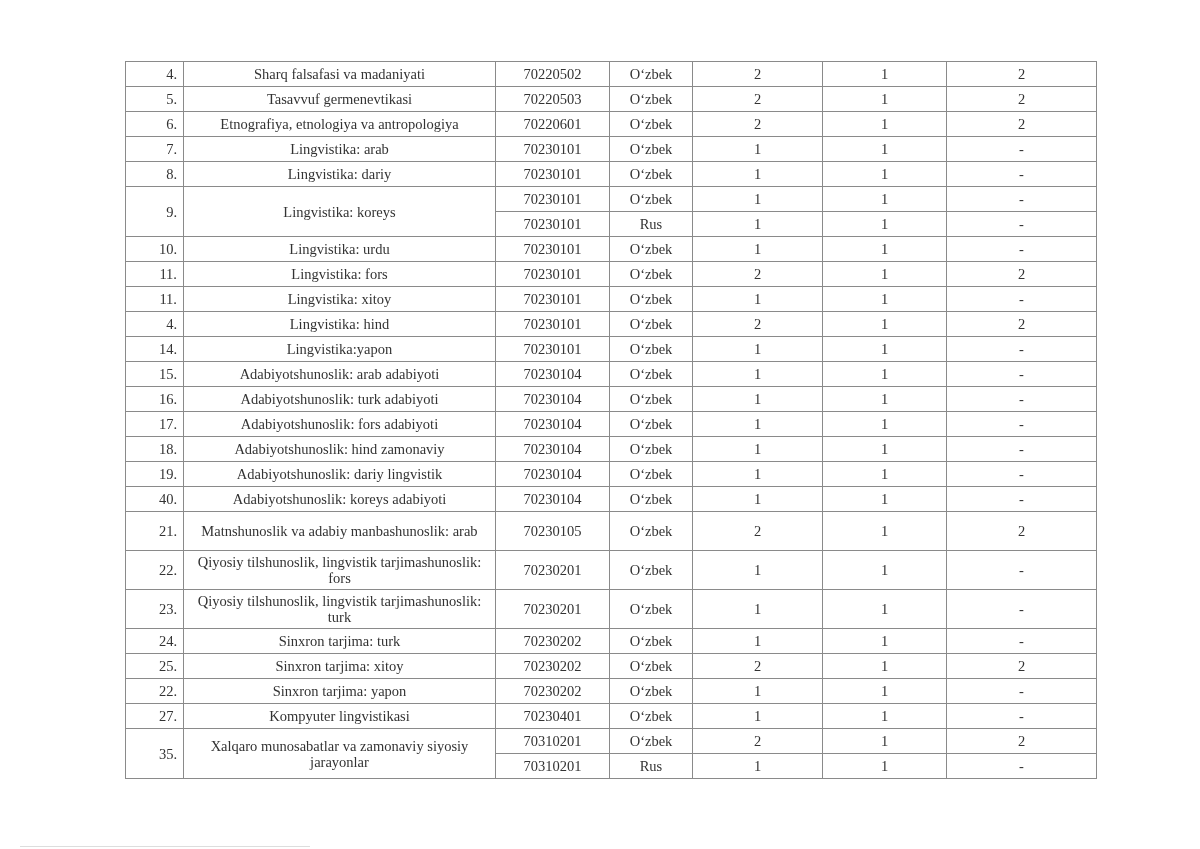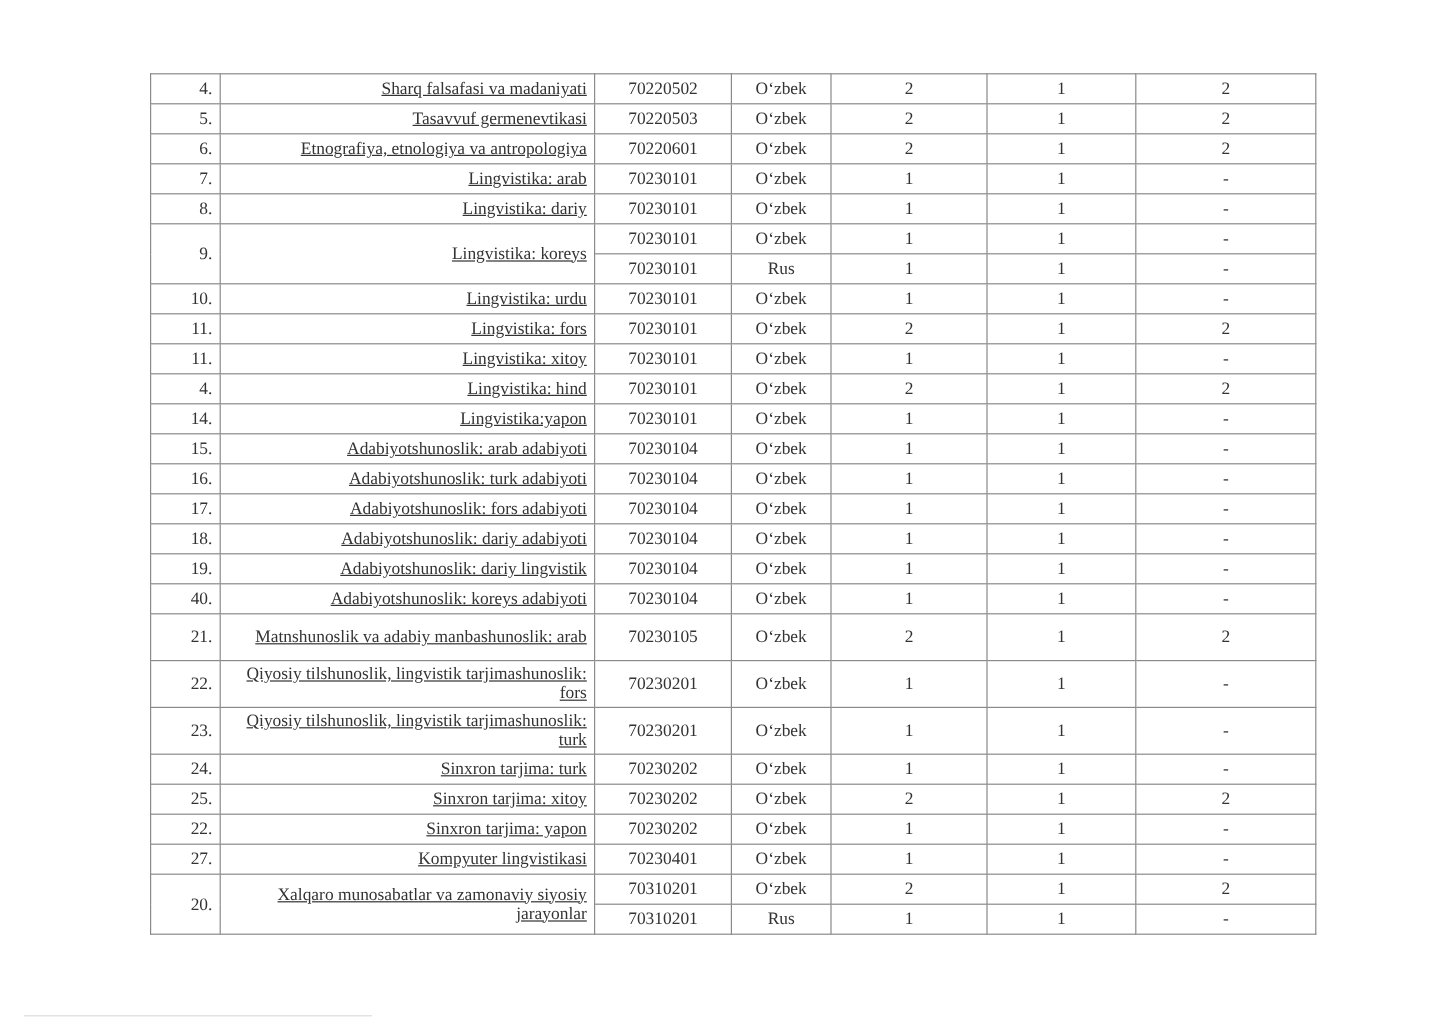--- a/index.html
+++ b/index.html
@@ -11,7 +11,7 @@
     col.c-num { width: 58px; } col.c-name { width: 312px; } col.c-code { width: 114px; }
     col.c-lang { width: 83px; } col.c-a { width: 130px; } col.c-b { width: 124px; } col.c-c { width: 150px; }
     td.num { text-align: right; padding-right: 5px; }
-    td.name { text-align: right; text-decoration: underline; }
+    td.name { text-align: center; }
     td.code, td.lang, td.val { text-align: center; }
     tr.tall td { height: 38px; }
     .footer-line { position: absolute; left: 20px; top: 846px; width: 290px; height: 1px; background: #ddd; }

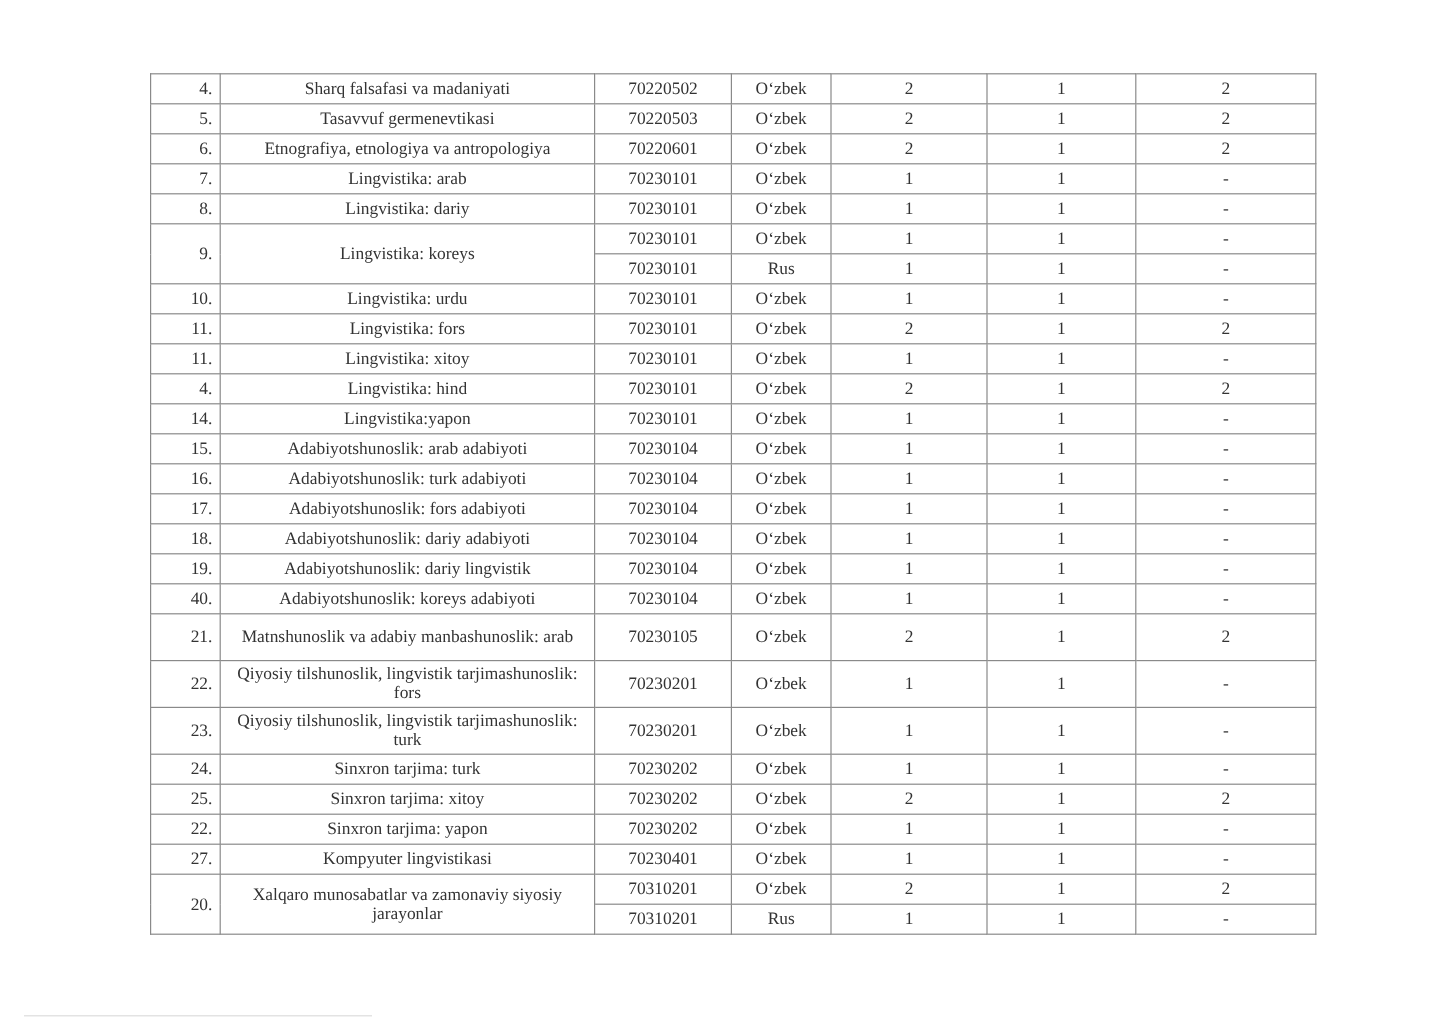--- a/index.html
+++ b/index.html
@@ -165,7 +165,7 @@
       </tr>
       <tr>
         <td class="num">18.</td>
-        <td class="name">Adabiyotshunoslik: dariy adabiyoti</td>
+        <td class="name">Adabiyotshunoslik: hind zamonaviy</td>
         <td class="code">70230104</td>
         <td class="lang">O‘zbek</td>
         <td class="val">1</td>

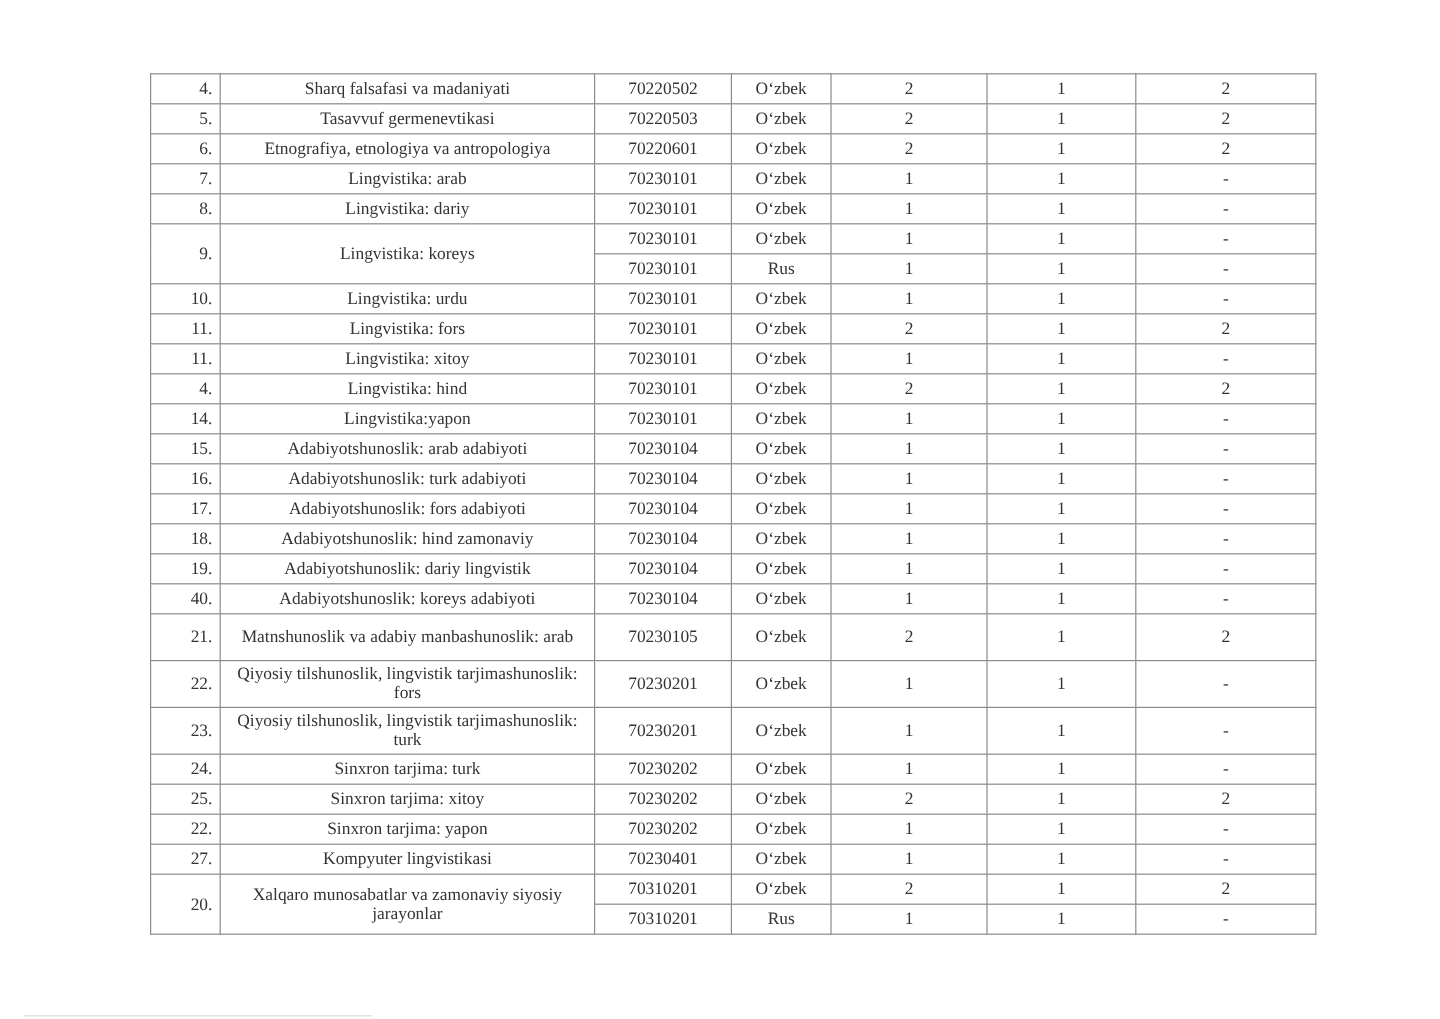--- a/index.html
+++ b/index.html
@@ -254,7 +254,7 @@
         <td class="val">-</td>
       </tr>
       <tr>
-        <td class="num" rowspan="2">20.</td>
+        <td class="num" rowspan="2">35.</td>
         <td class="name" rowspan="2">Xalqaro munosabatlar va zamonaviy siyosiy jarayonlar</td>
         <td class="code">70310201</td>
         <td class="lang">O‘zbek</td>

